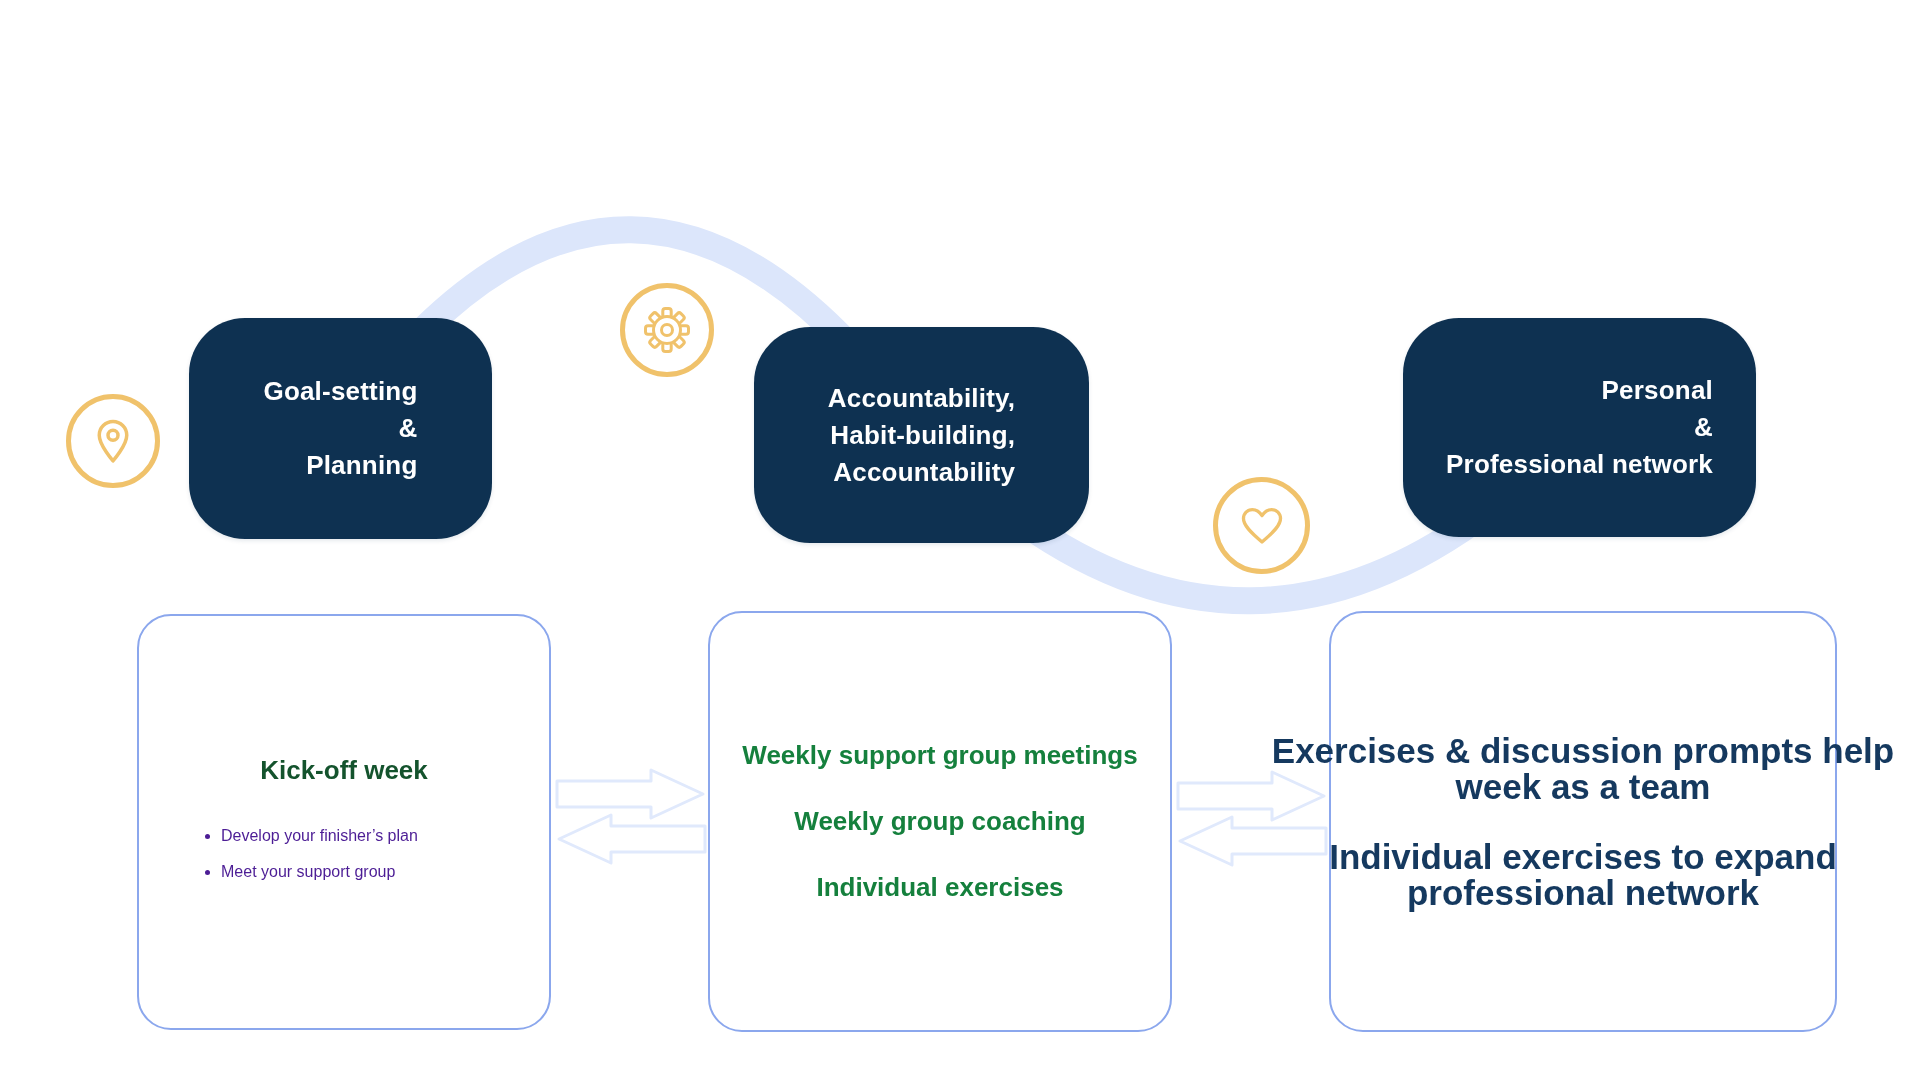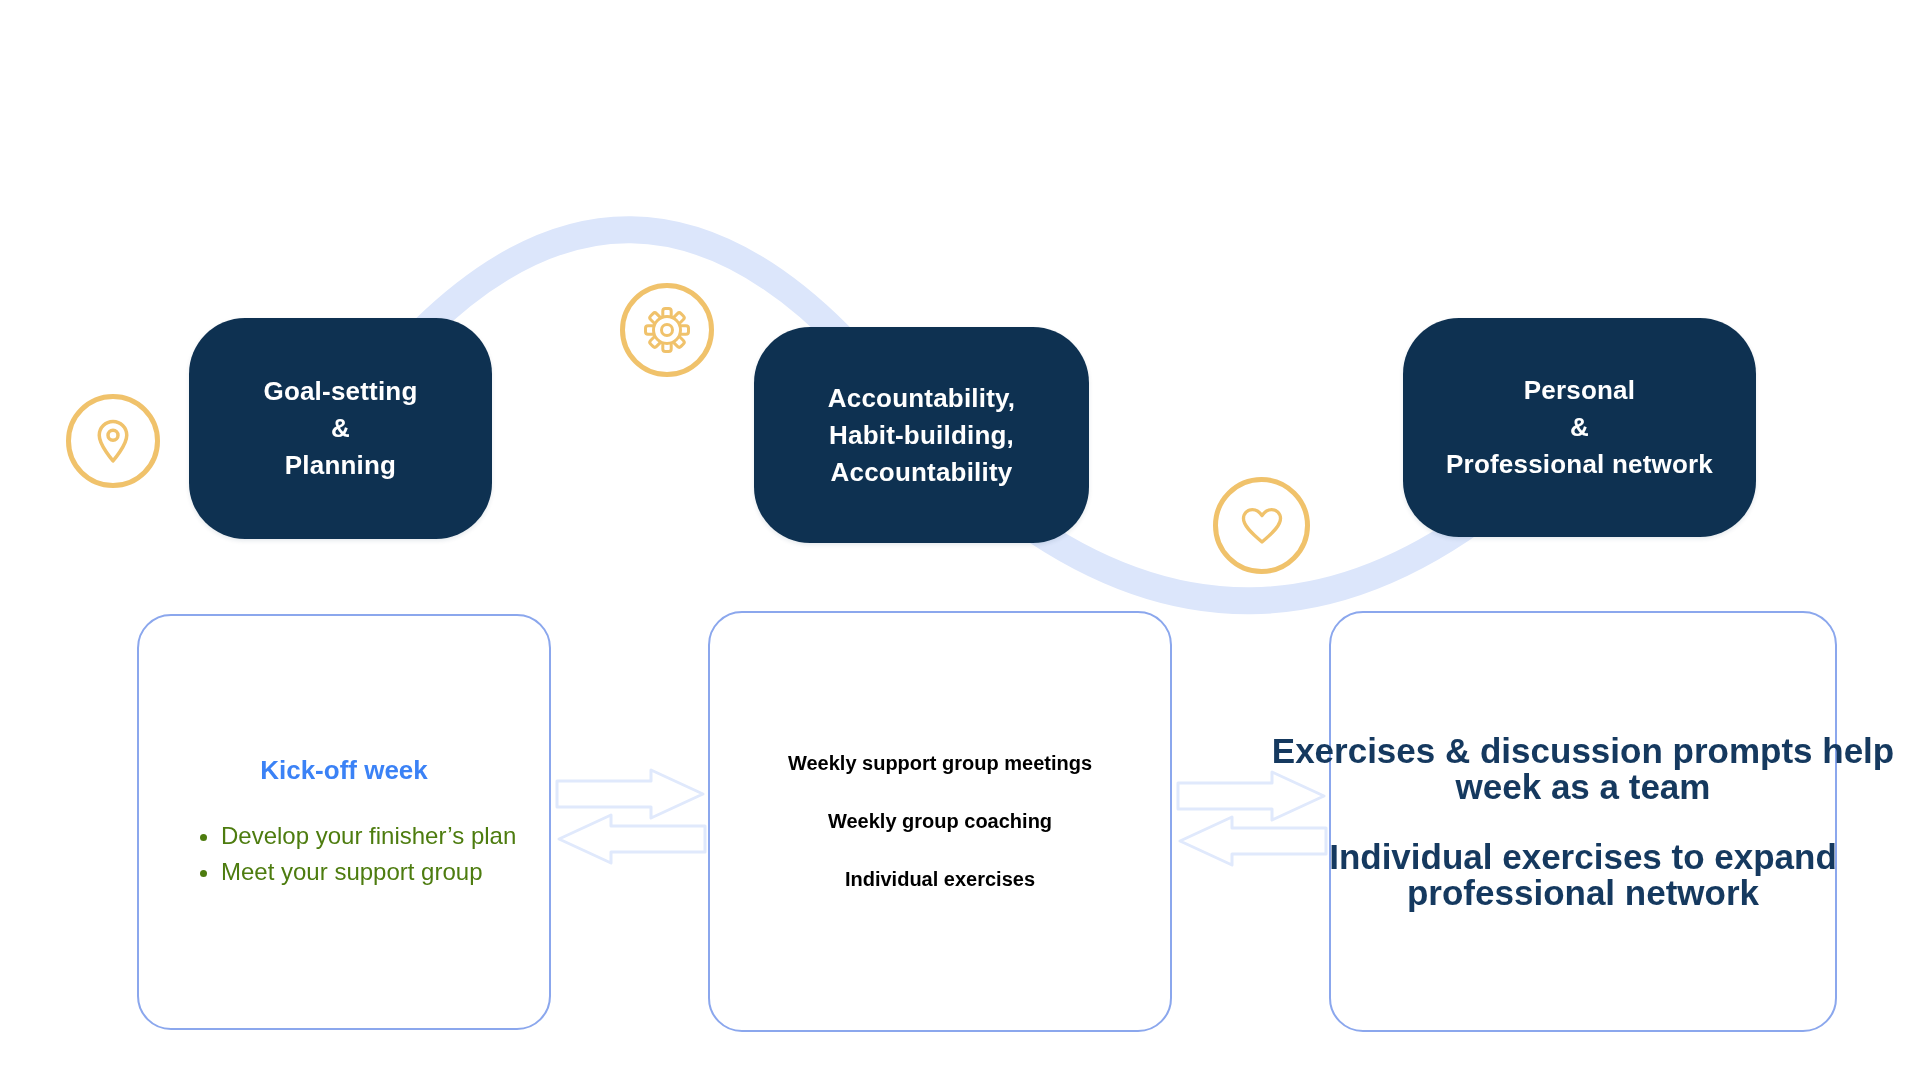--- a/index.html
+++ b/index.html
@@ -16,7 +16,7 @@
     display:flex; align-items:center; justify-content:center;
     box-shadow:0 2px 4px rgba(14,49,81,0.10);
   }
-  .stage-lines { text-align:center; color:#ffffff; font-weight:700; font-size:26px; line-height:37px; letter-spacing:0.2px; }
+  .stage-lines { text-align:right; color:#ffffff; font-weight:700; font-size:26px; line-height:37px; letter-spacing:0.2px; }
 
   .icon-badge {
     position:absolute; z-index:3;

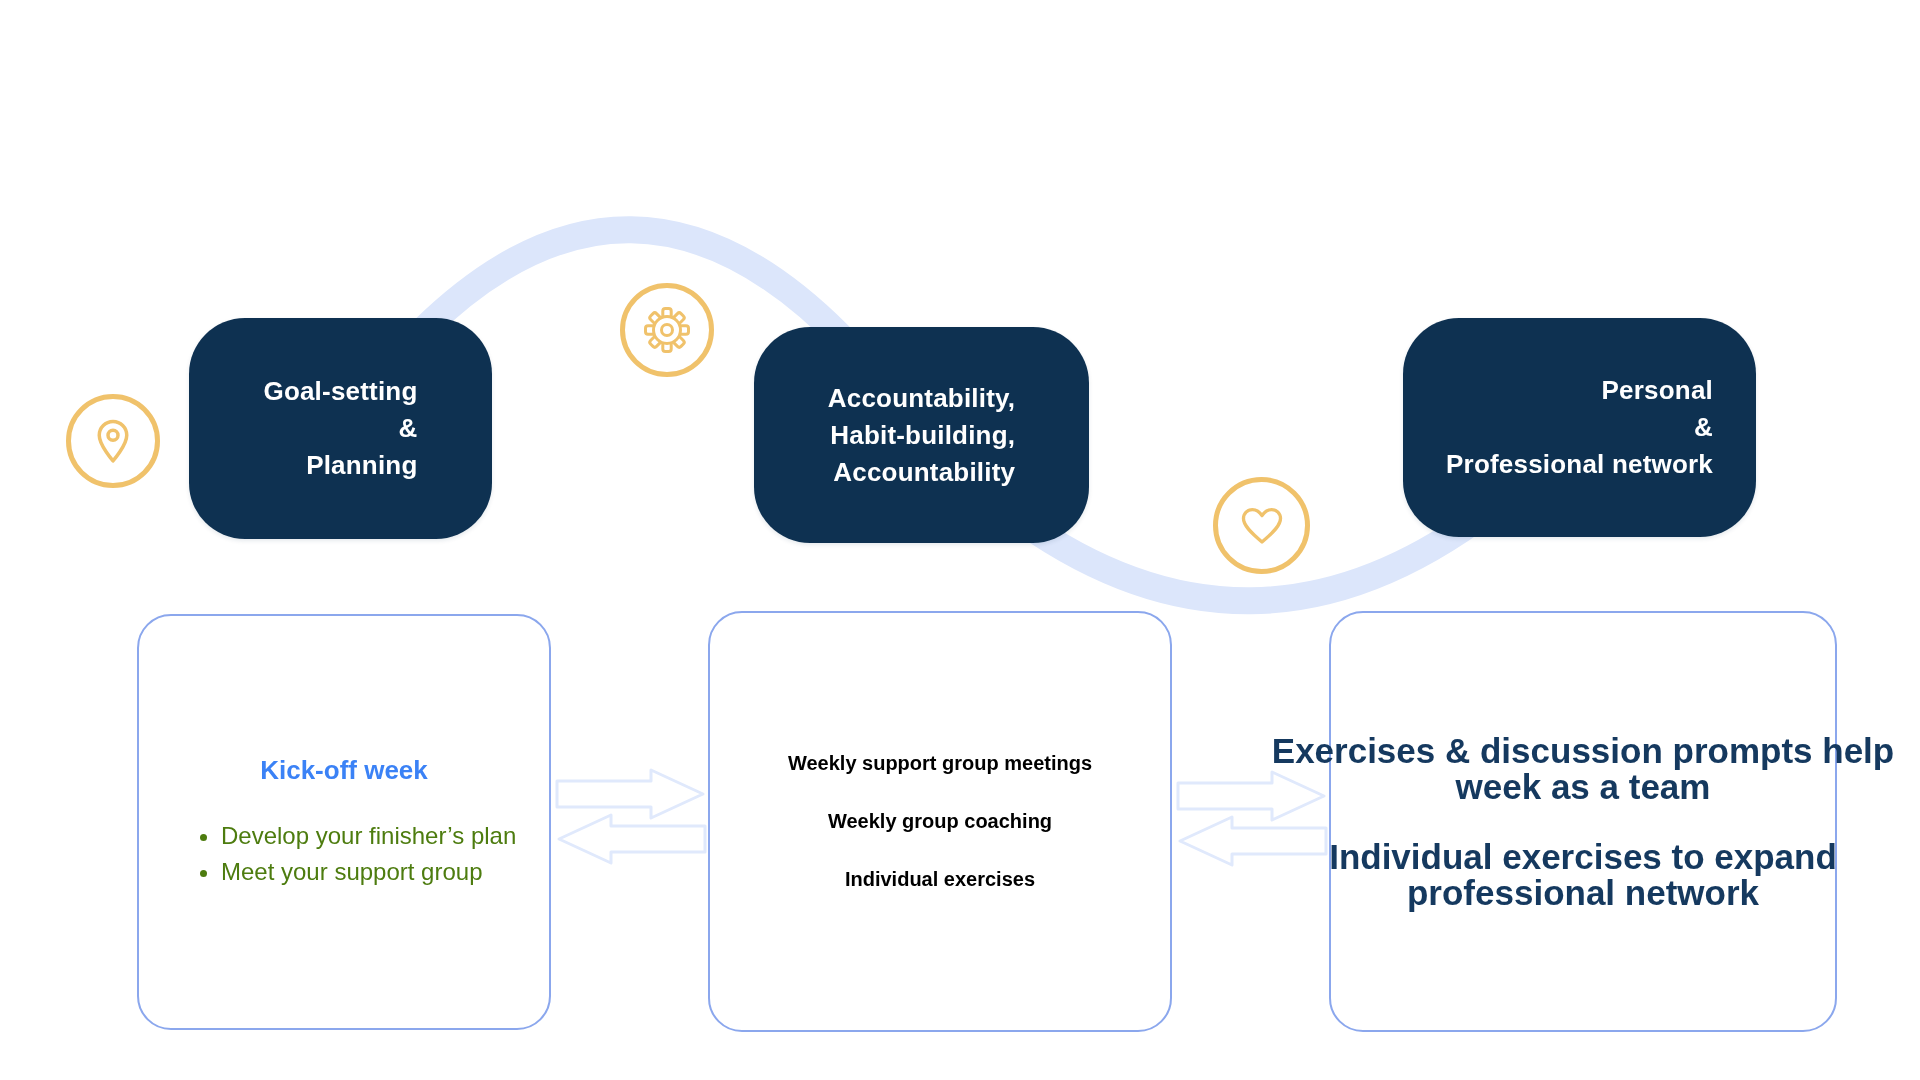--- a/index.html
+++ b/index.html
@@ -29,7 +29,7 @@
     background:#ffffff; border:2.5px solid #8ba7ed; border-radius:34px;
     display:flex; flex-direction:column; align-items:center; justify-content:center;
   }
-  .card-title { font-size:26px; font-weight:700; color:#3b82f6; text-align:center; }
+  .card-title { font-size:26px; font-weight:700; color:#14532d; text-align:center; }
   .card-bullets {
     margin:32px 0 0 52px; padding:0 0 0 30px;
     list-style:disc; color:#4d7c0f; font-size:24px; line-height:36px;

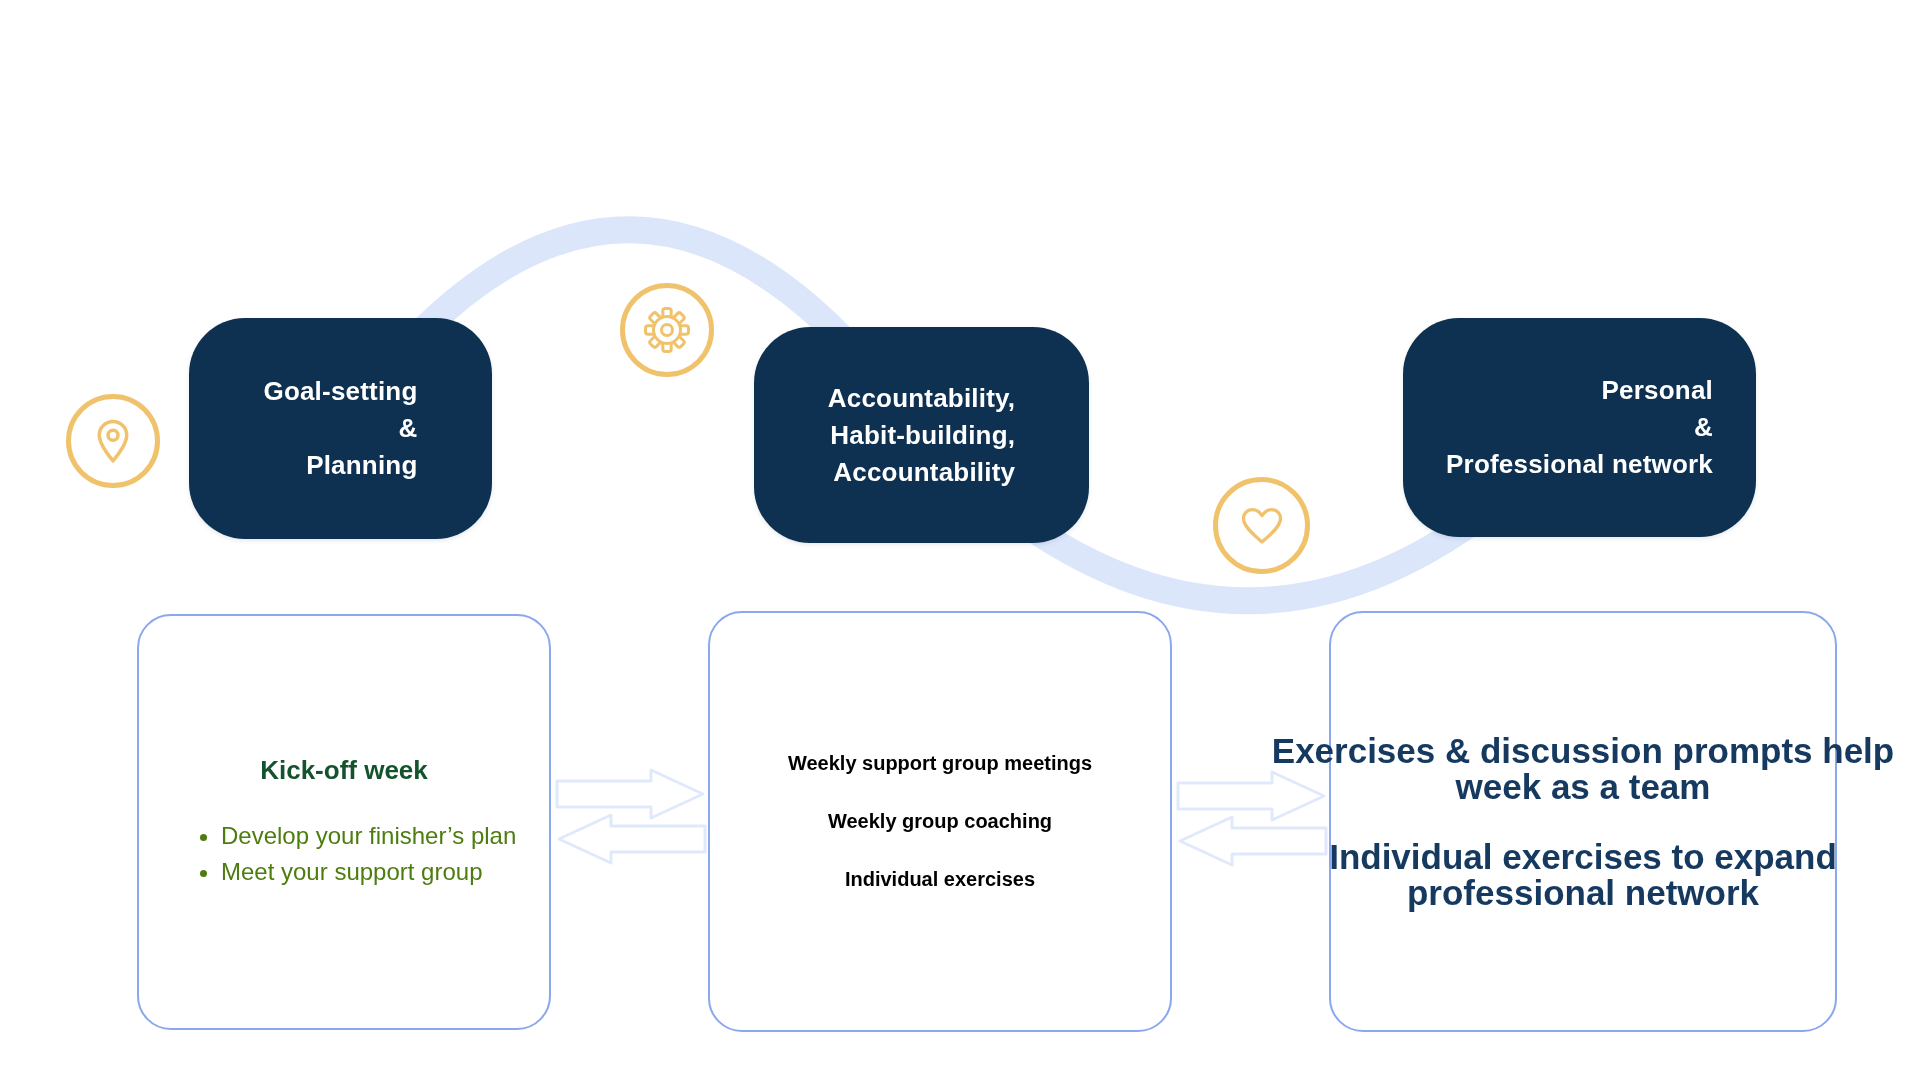--- a/index.html
+++ b/index.html
@@ -37,7 +37,7 @@
   }
   .card-bullets li { white-space:nowrap; }
 
-  .card-line { font-size:20px; font-weight:700; color:#000000; text-align:center; white-space:nowrap; }
+  .card-line { font-size:26px; font-weight:700; color:#15803d; text-align:center; white-space:nowrap; }
   .card-line + .card-line { margin-top:35px; }
 
   .card-para { text-align:center; }

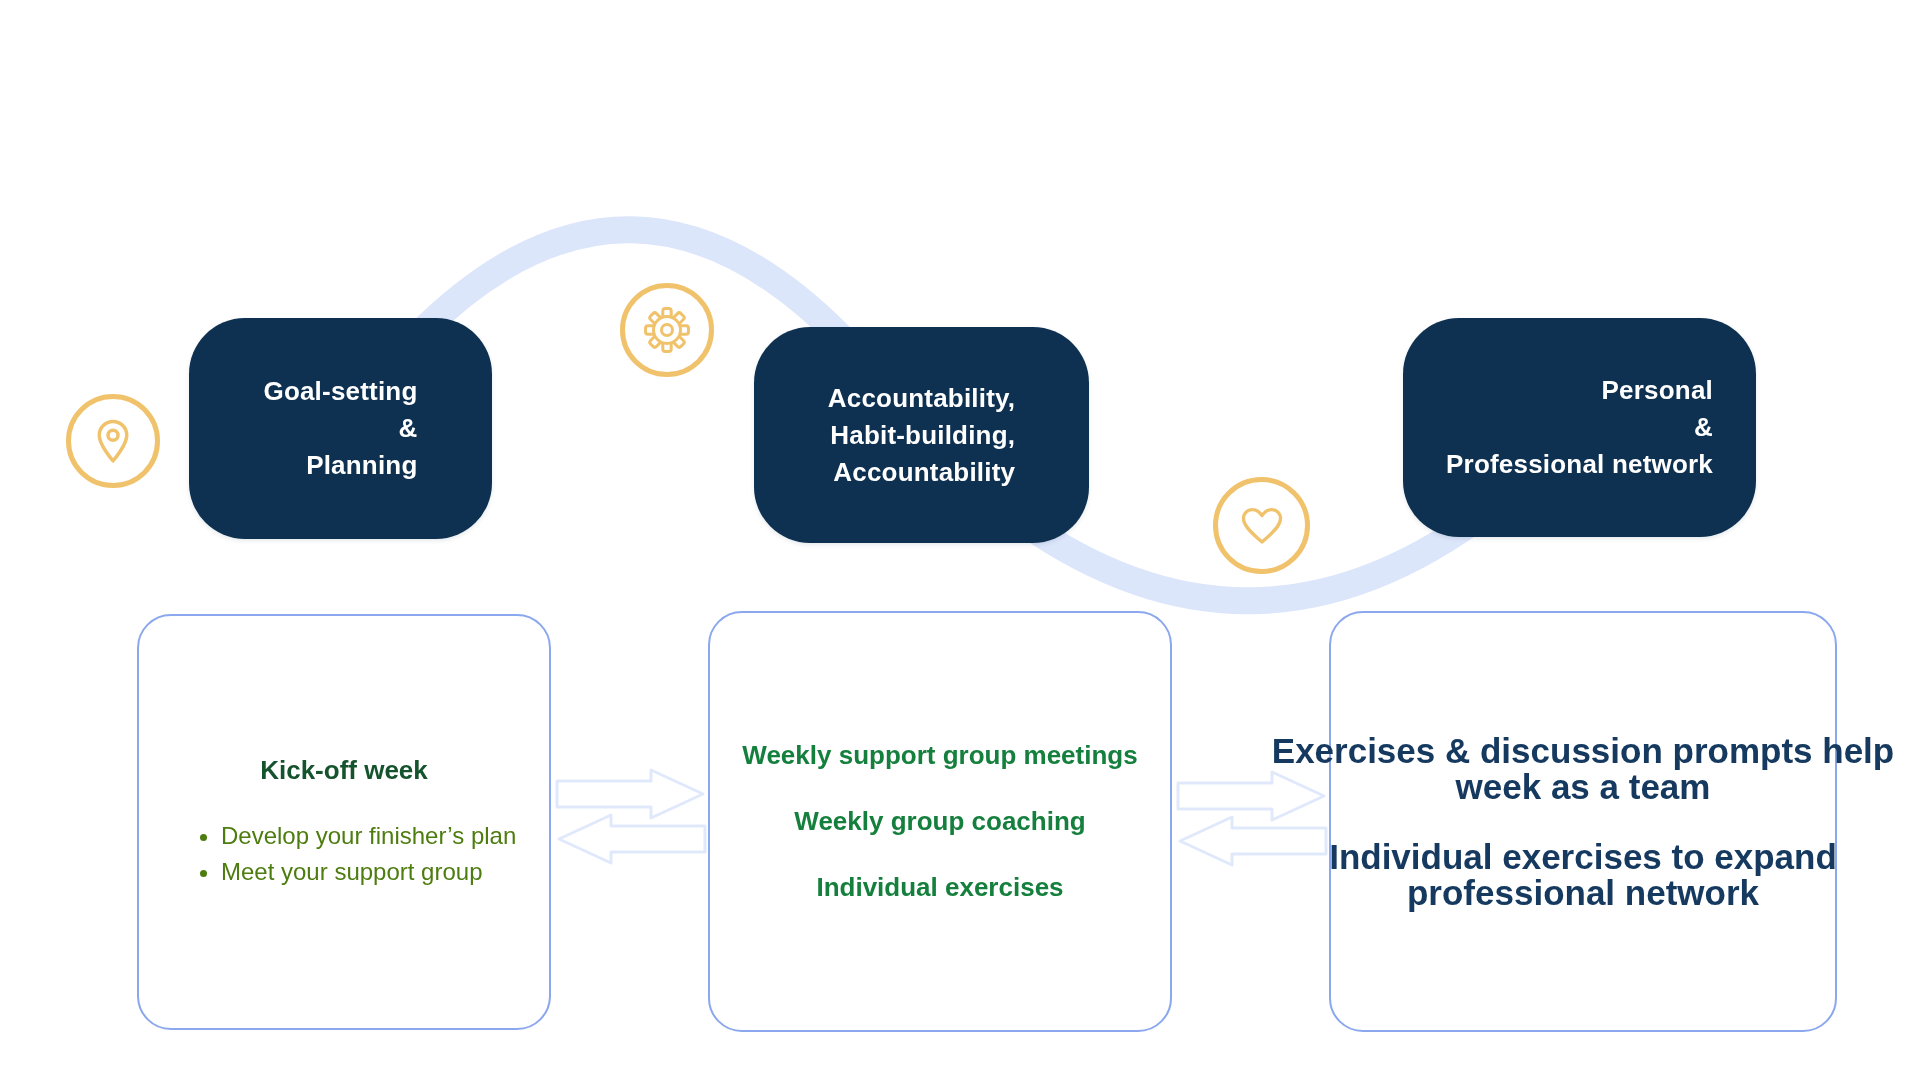--- a/index.html
+++ b/index.html
@@ -32,7 +32,7 @@
   .card-title { font-size:26px; font-weight:700; color:#14532d; text-align:center; }
   .card-bullets {
     margin:32px 0 0 52px; padding:0 0 0 30px;
-    list-style:disc; color:#4d7c0f; font-size:24px; line-height:36px;
+    list-style:disc; color:#4c1d95; font-size:16px; line-height:36px;
     align-self:flex-start;
   }
   .card-bullets li { white-space:nowrap; }

